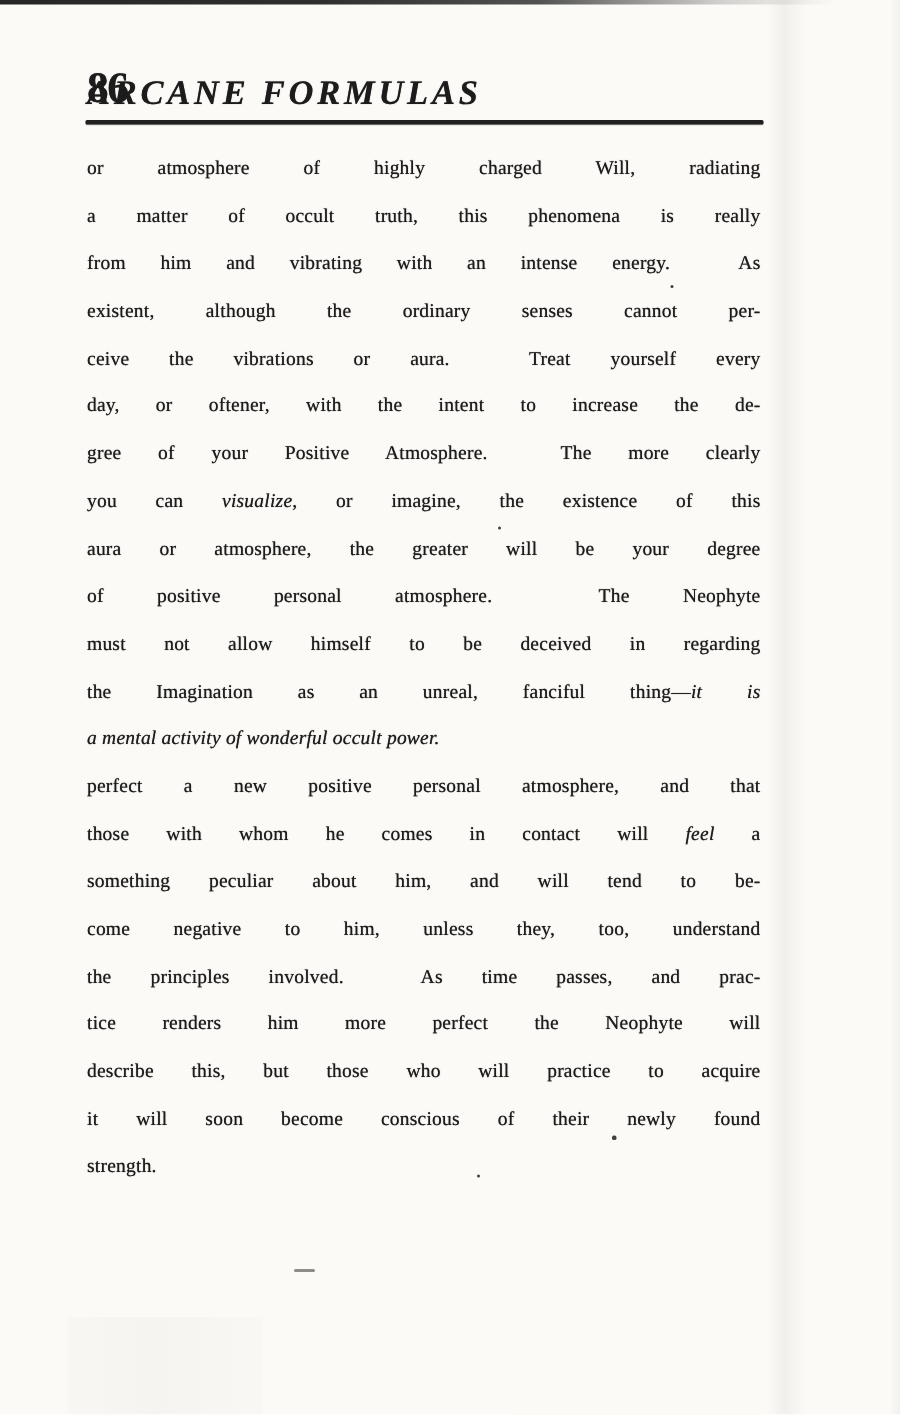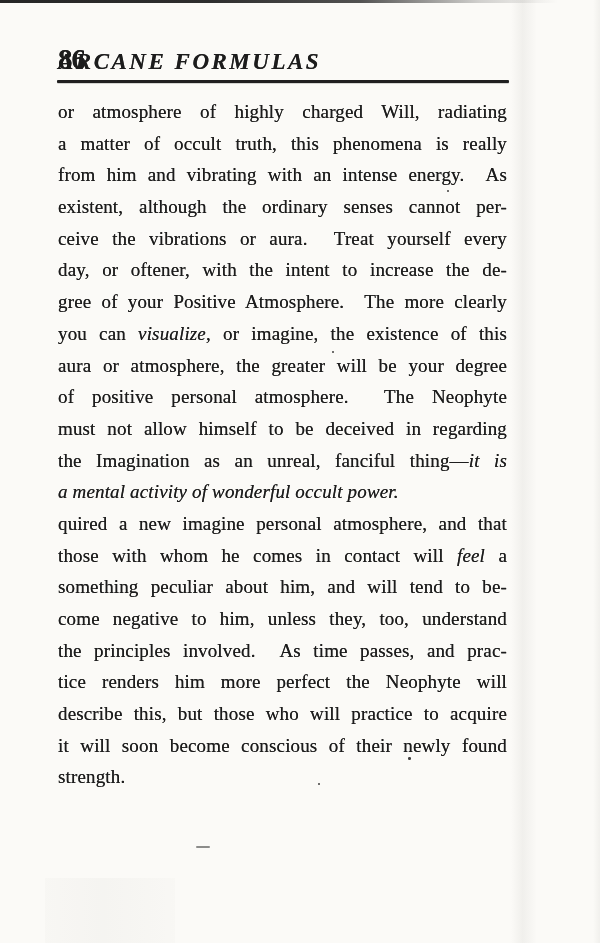--- a/index.html
+++ b/index.html
@@ -83,7 +83,7 @@
     position: absolute;
     left: 58px; top: 96px;
     width: 449px;
-    font-size: 19px;
+    font-size: 13px;
     letter-spacing: 0.15px;
     text-shadow: 0 0 0.55px rgba(28,28,28,0.85);
   }

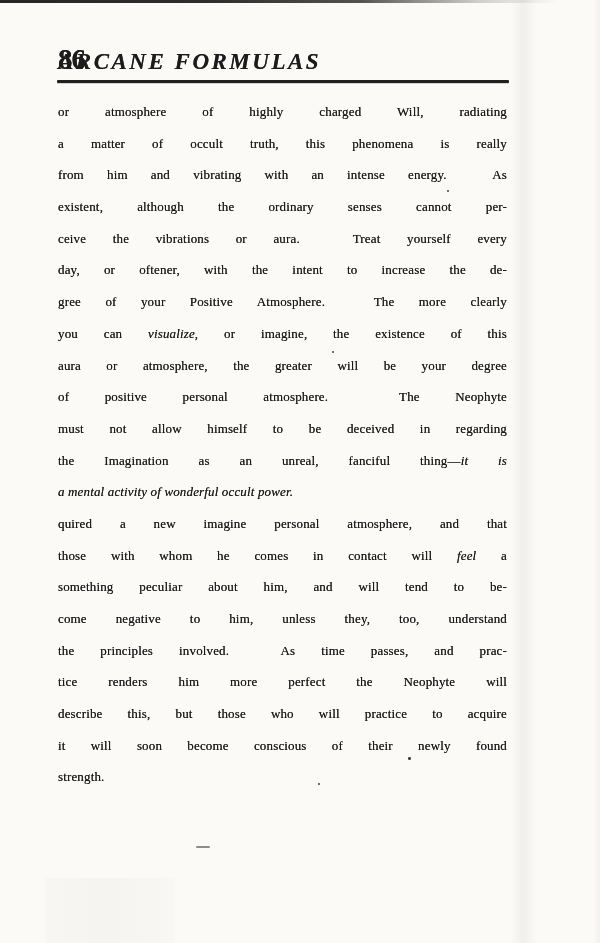--- a/index.html
+++ b/index.html
@@ -153,7 +153,7 @@
         <div class="line last"><span class="seg it">a mental activity of wonderful occult power.</span></div>
       </div>
       <div class="para">
-        <div class="line"><span class="seg">quired a new imagine personal atmosphere, and that</span></div>
+        <div class="line"><span class="seg">perfect a new positive personal atmosphere, and that</span></div>
         <div class="line"><span class="seg">those with whom he comes in contact will </span><span class="seg it">feel</span><span class="seg"> a</span></div>
         <div class="line"><span class="seg">something peculiar about him, and will tend to be-</span></div>
         <div class="line"><span class="seg">come negative to him, unless they, too, understand</span></div>

